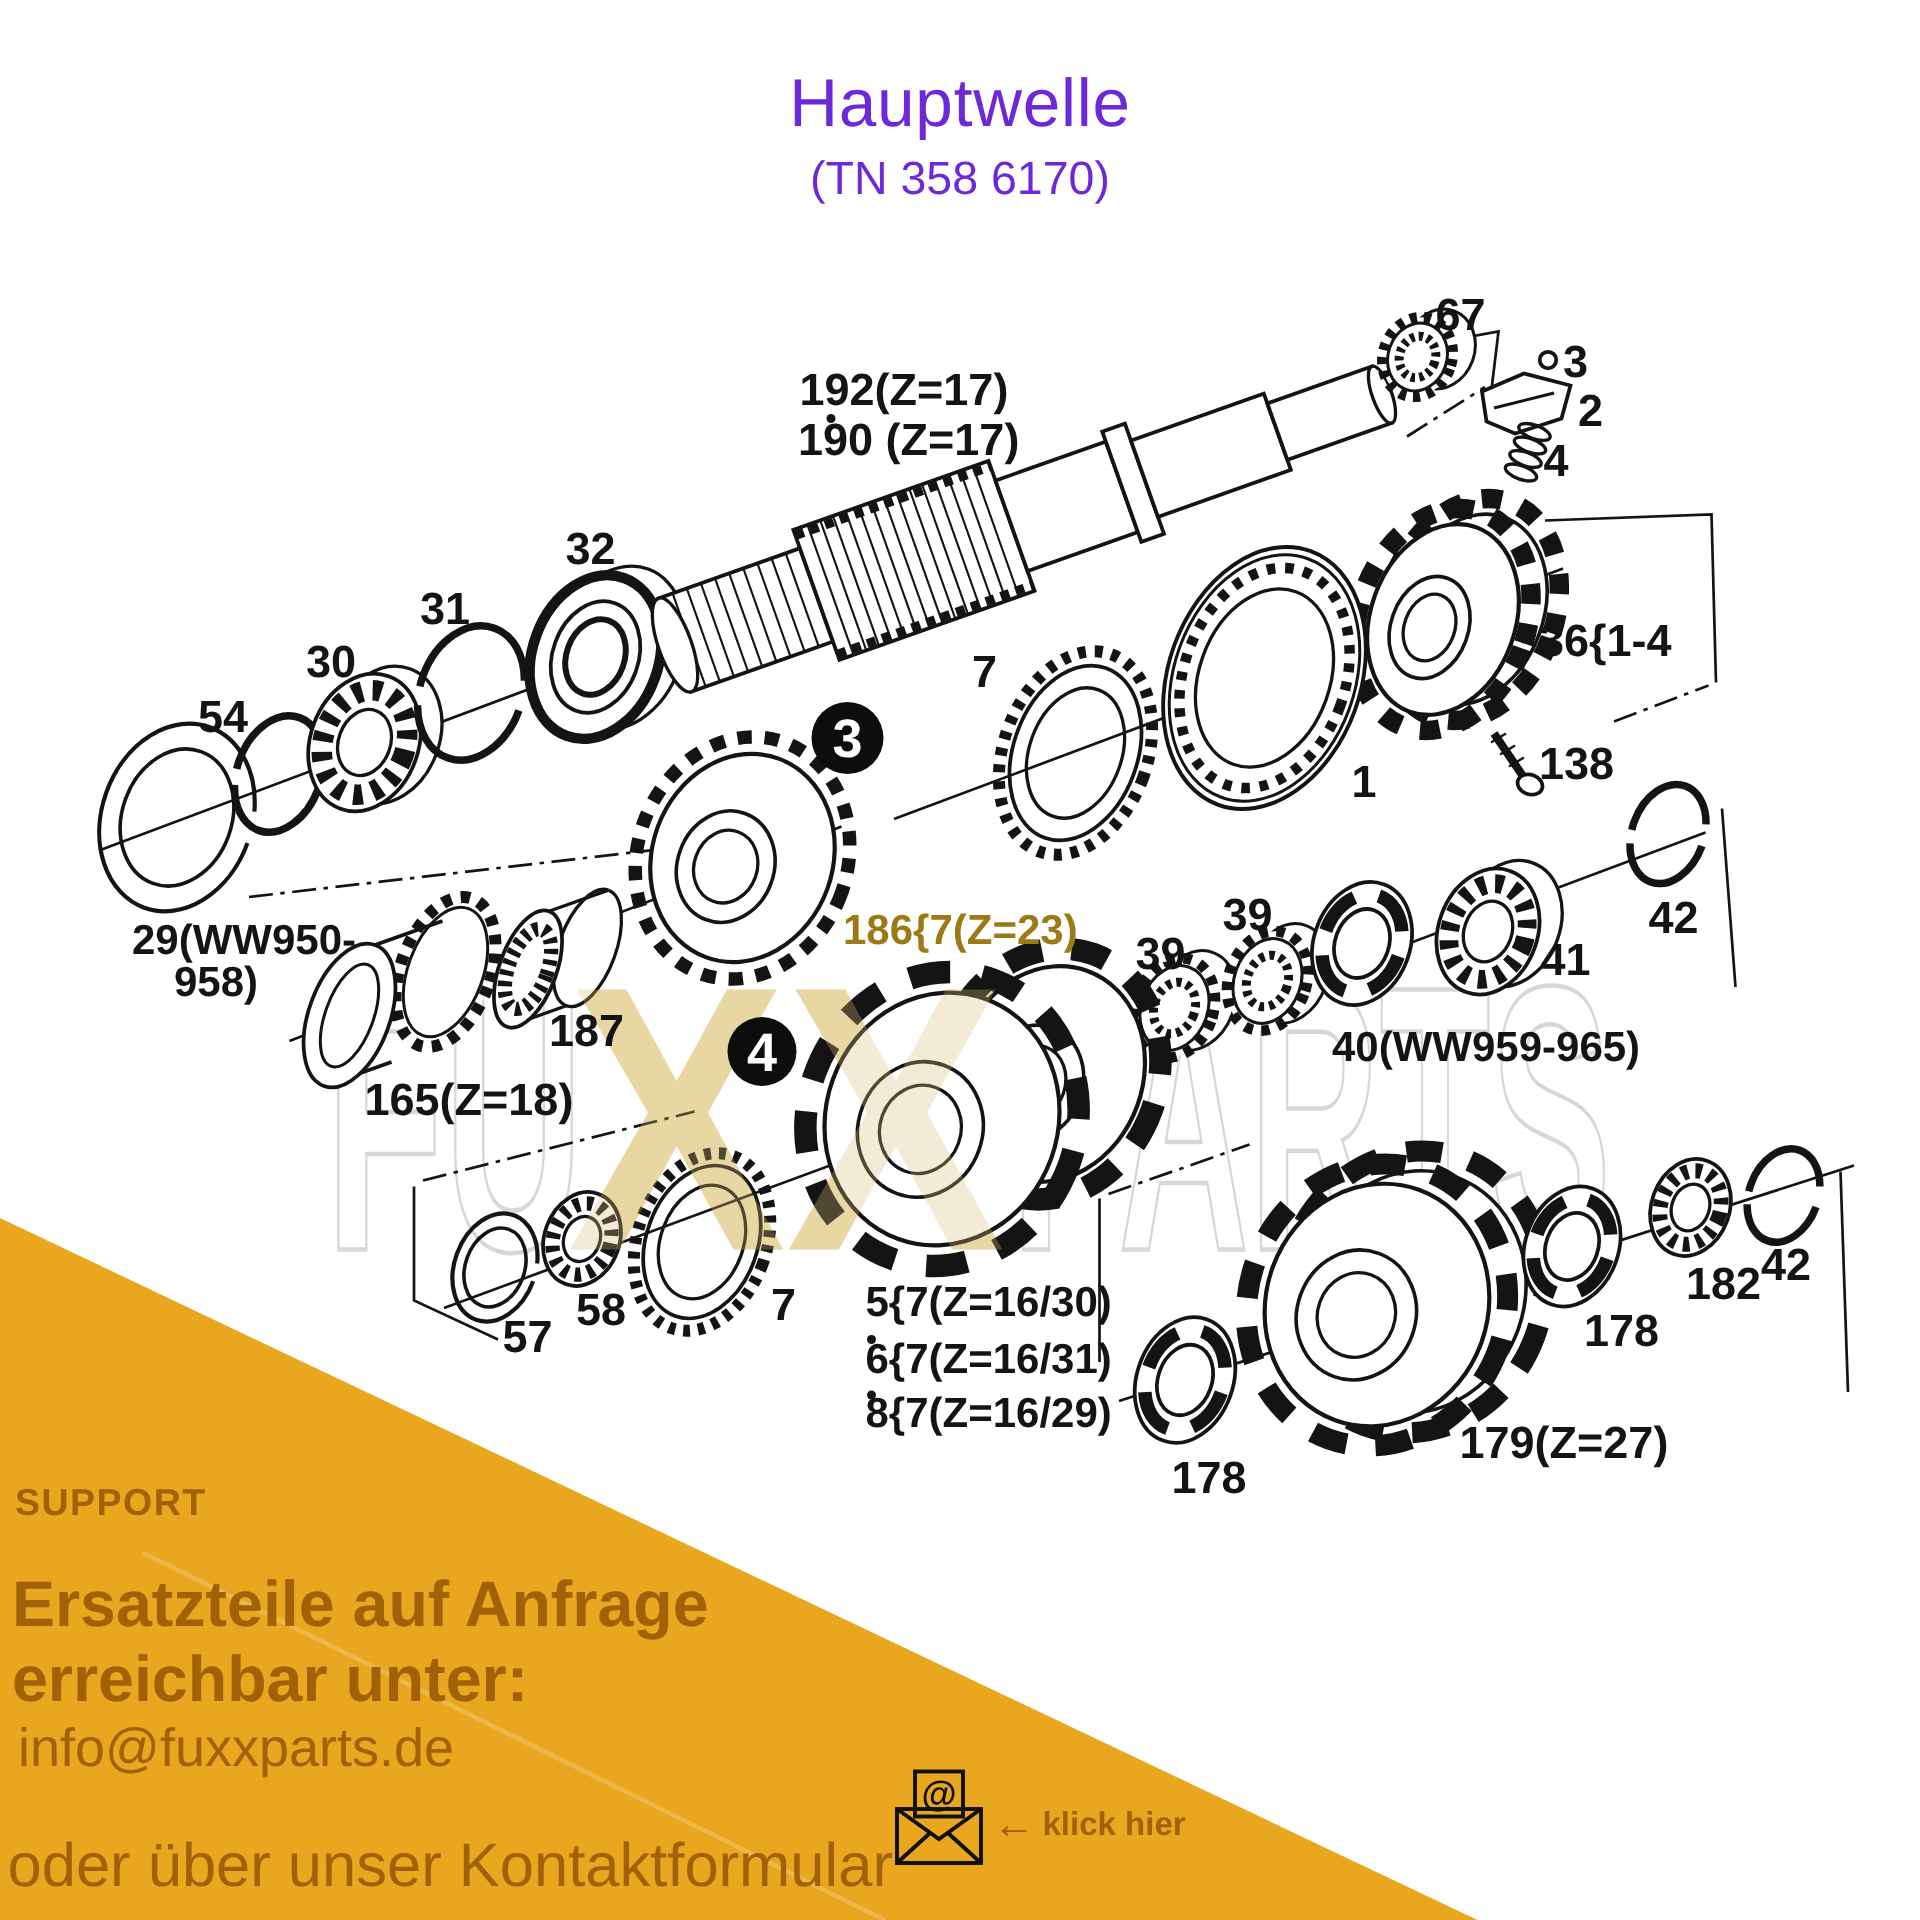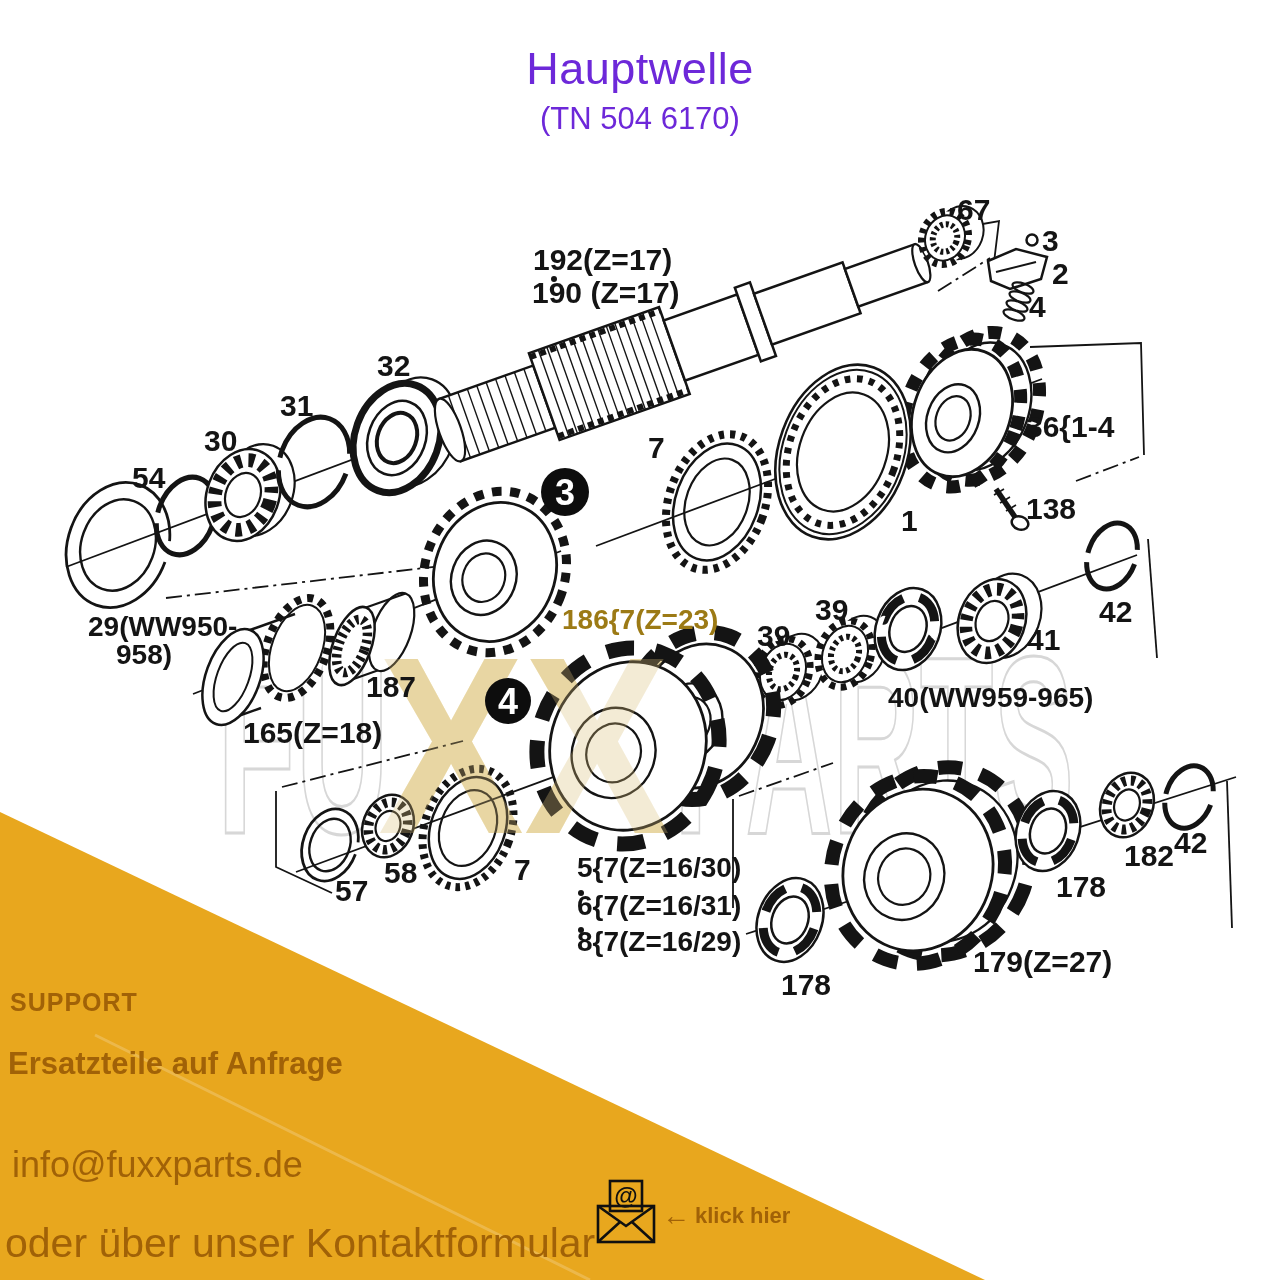--- a/index.html
+++ b/index.html
@@ -27,7 +27,7 @@
 
   <div class="titleblock">
     <div class="main">Hauptwelle</div>
-    <div class="sub">(TN 504 6170)</div>
+    <div class="sub">(TN 358 6170)</div>
   </div>
 
   <svg id="diagramSvg" class="layer" width="1280" height="1280" viewBox="0 0 1280 1280">

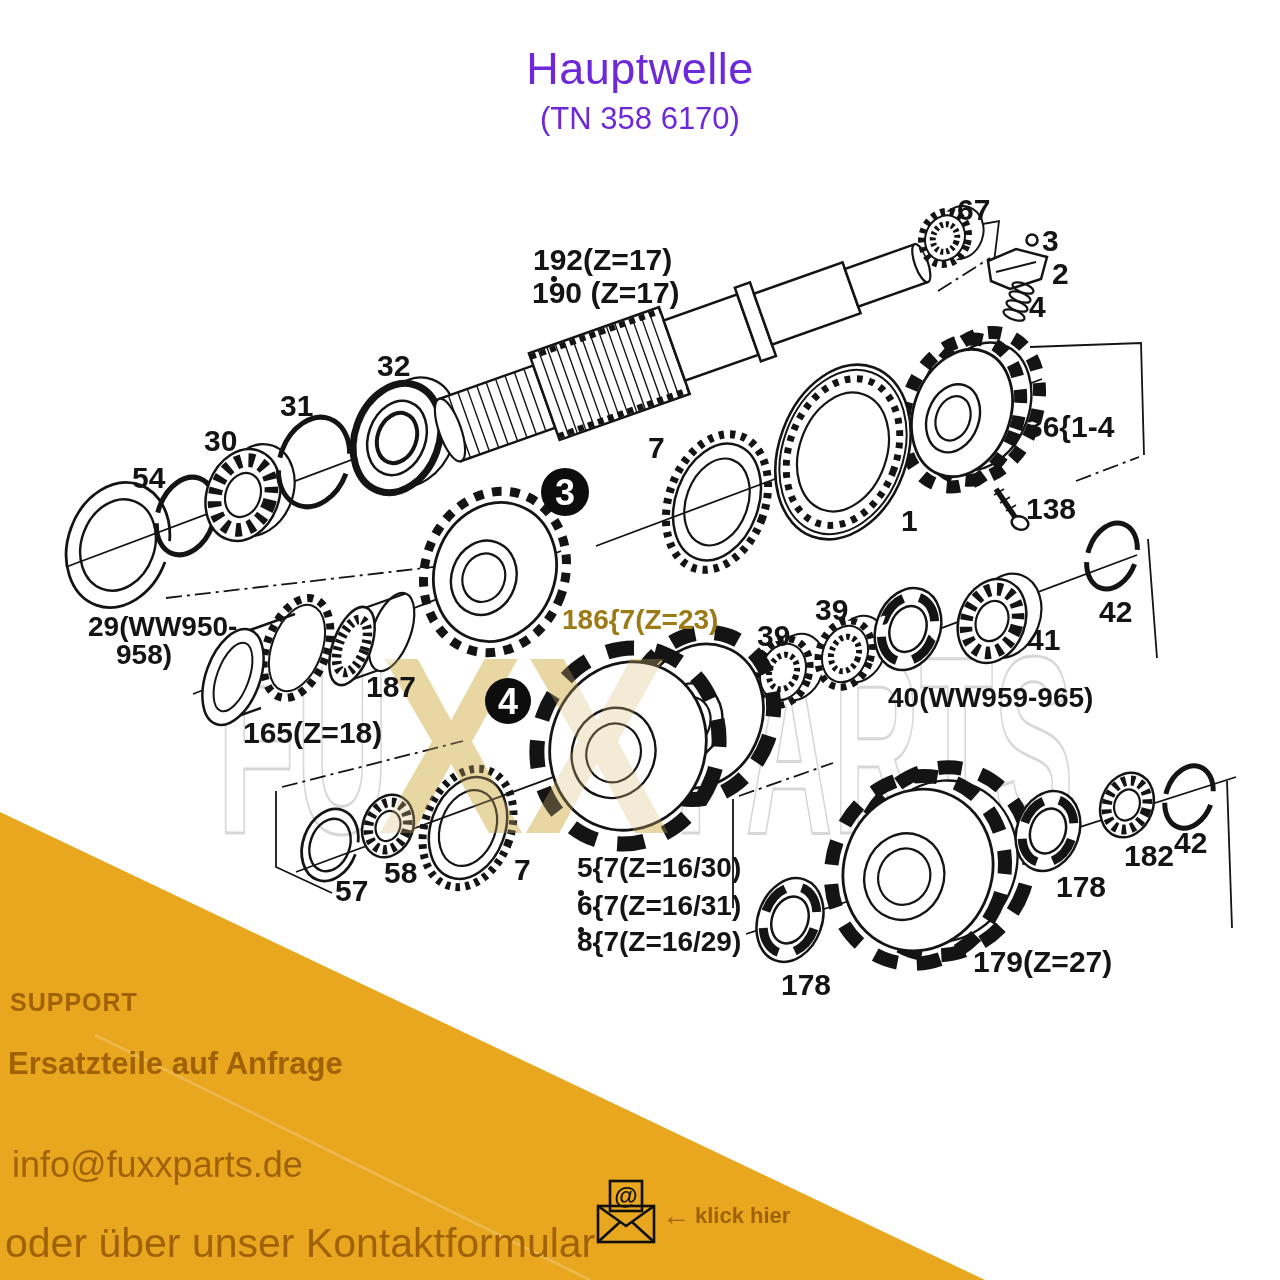--- a/index.html
+++ b/index.html
@@ -11,7 +11,7 @@
   svg.layer{position:absolute;left:0;top:0;}
   .banner-text{position:absolute;color:#a16207;}
   .b-support{left:10px;top:988px;font-size:25px;font-weight:bold;letter-spacing:1px;}
-  .b-line1{left:8px;top:1046px;font-size:31px;font-weight:bold;text-align:center;}
+  .b-line1{left:8px;top:1046px;font-size:43px;font-weight:bold;text-align:center;}
   .b-line2{left:8px;top:1096px;font-size:43px;font-weight:bold;}
   .b-email{left:12px;top:1144px;font-size:36px;font-weight:400;}
   .b-contact{left:5px;top:1220px;font-size:41px;font-weight:400;}

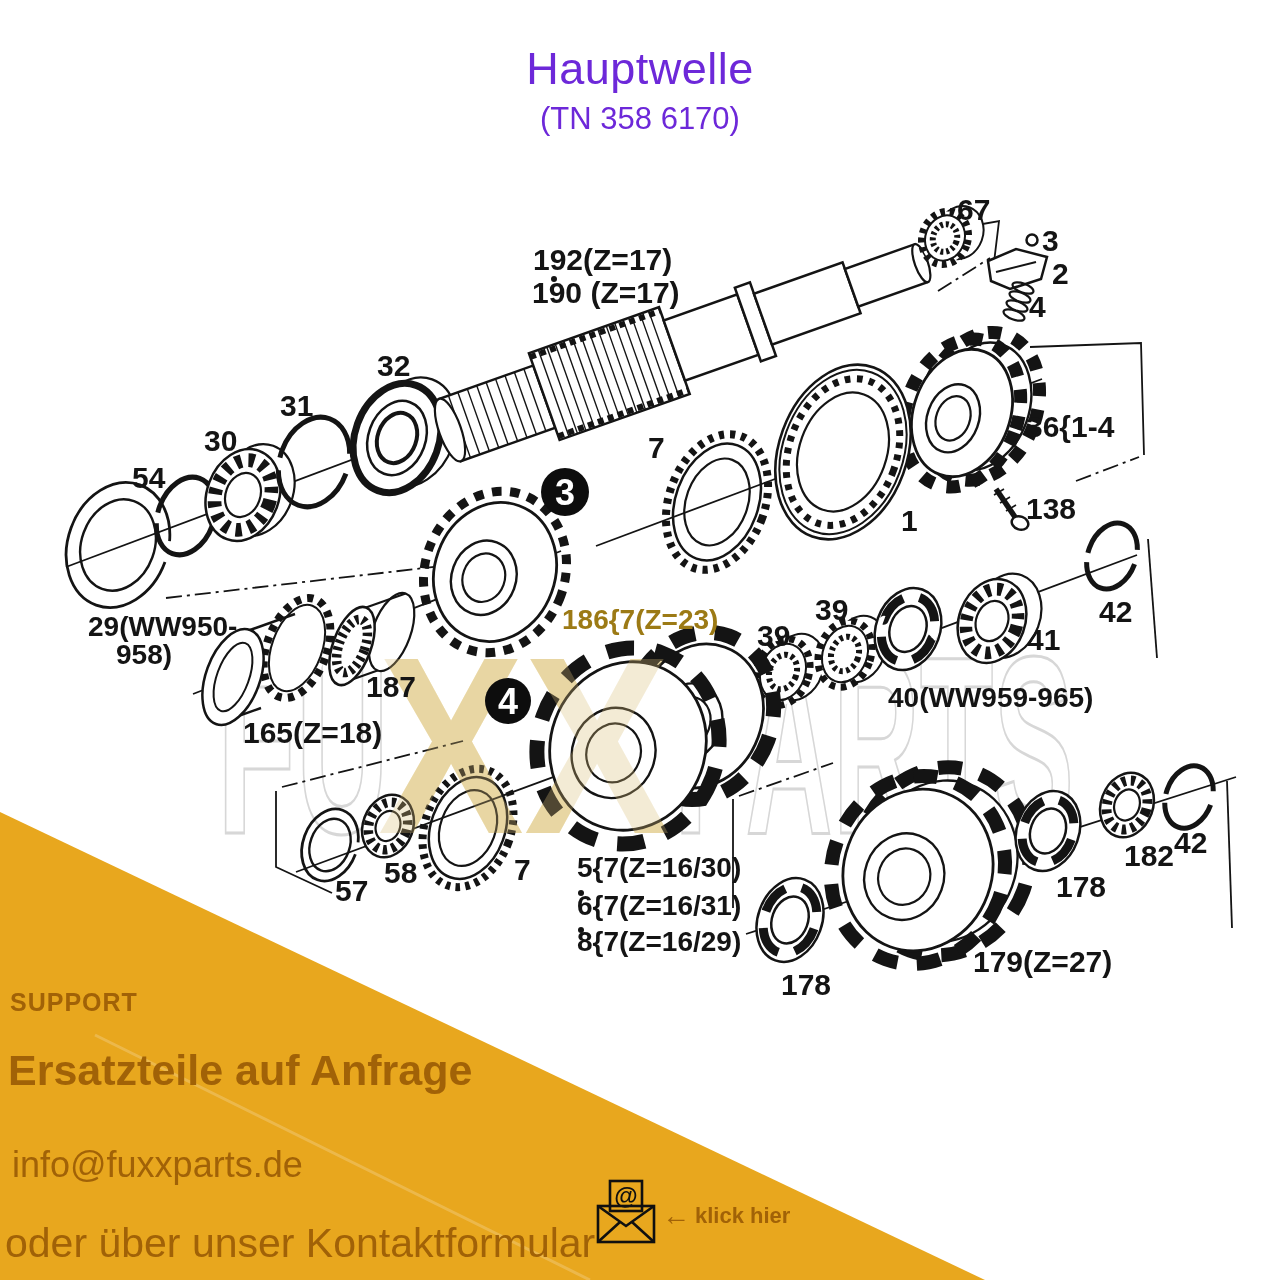--- a/index.html
+++ b/index.html
@@ -320,6 +320,7 @@
 
   <div class="banner-text b-support">SUPPORT</div>
   <div class="banner-text b-line1">Ersatzteile auf Anfrage</div>
+  <div class="banner-text b-line2">erreichbar unter:</div>
   <div class="banner-text b-email">info@fuxxparts.de</div>
   <div class="banner-text b-contact">oder über unser Kontaktformular</div>
 

